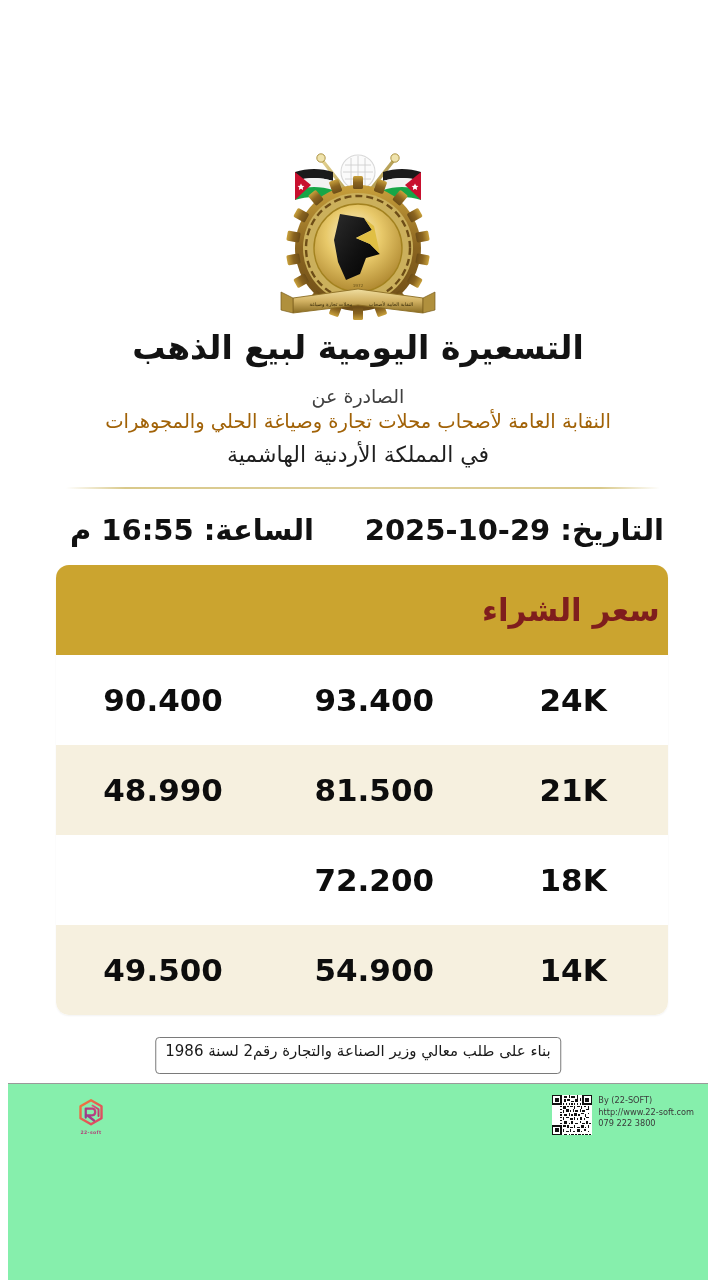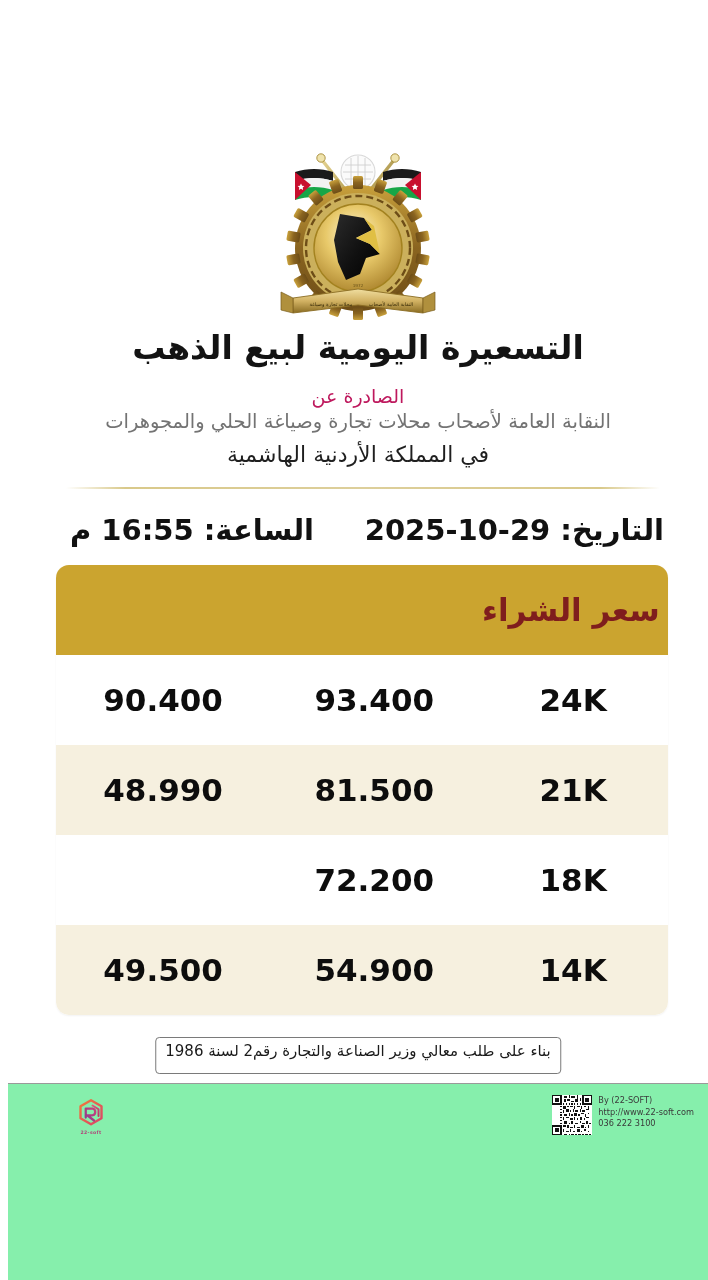--- a/index.html
+++ b/index.html
@@ -44,7 +44,7 @@
   .sub-line-1 {
     margin-top: 17px;
     font-size: 19px;
-    color: #be185d;
+    color: #404040;
     font-weight: 400;
     direction: rtl;
   }

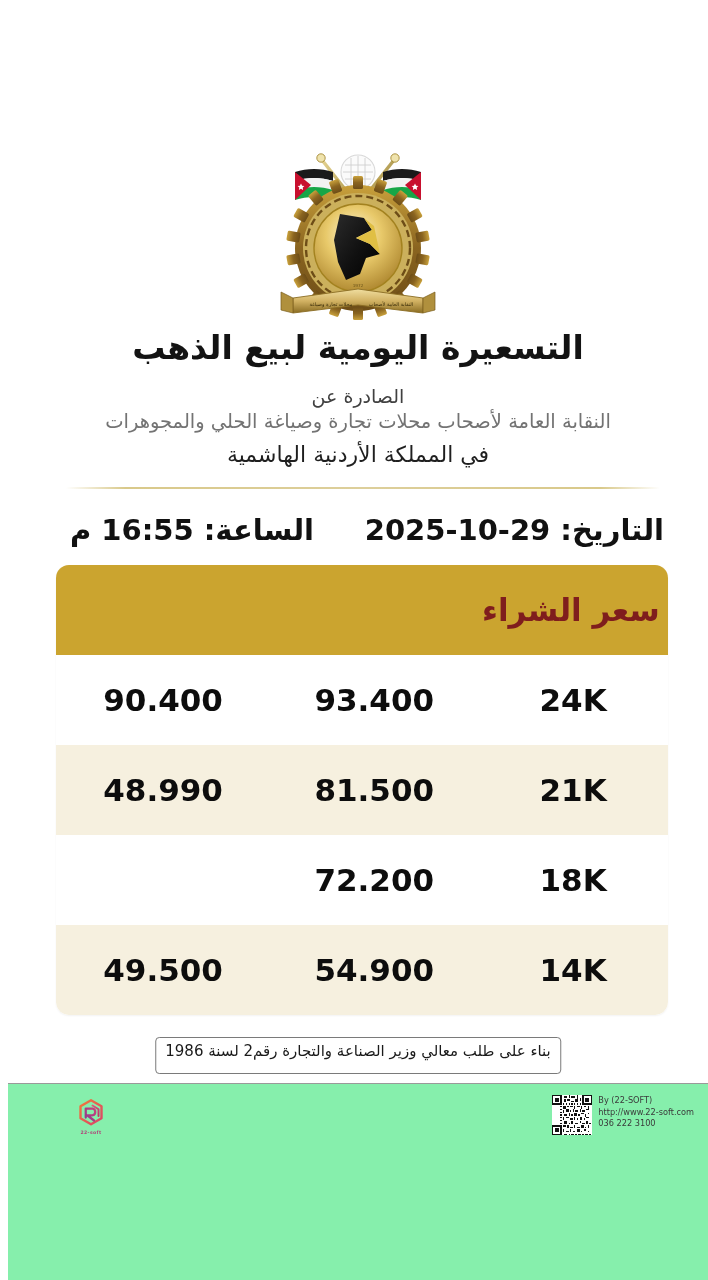--- a/index.html
+++ b/index.html
@@ -51,7 +51,7 @@
   .sub-line-2 {
     margin-top: 3px;
     font-size: 19.5px;
-    color: #737373;
+    color: #a16207;
     font-weight: 400;
     direction: rtl;
   }

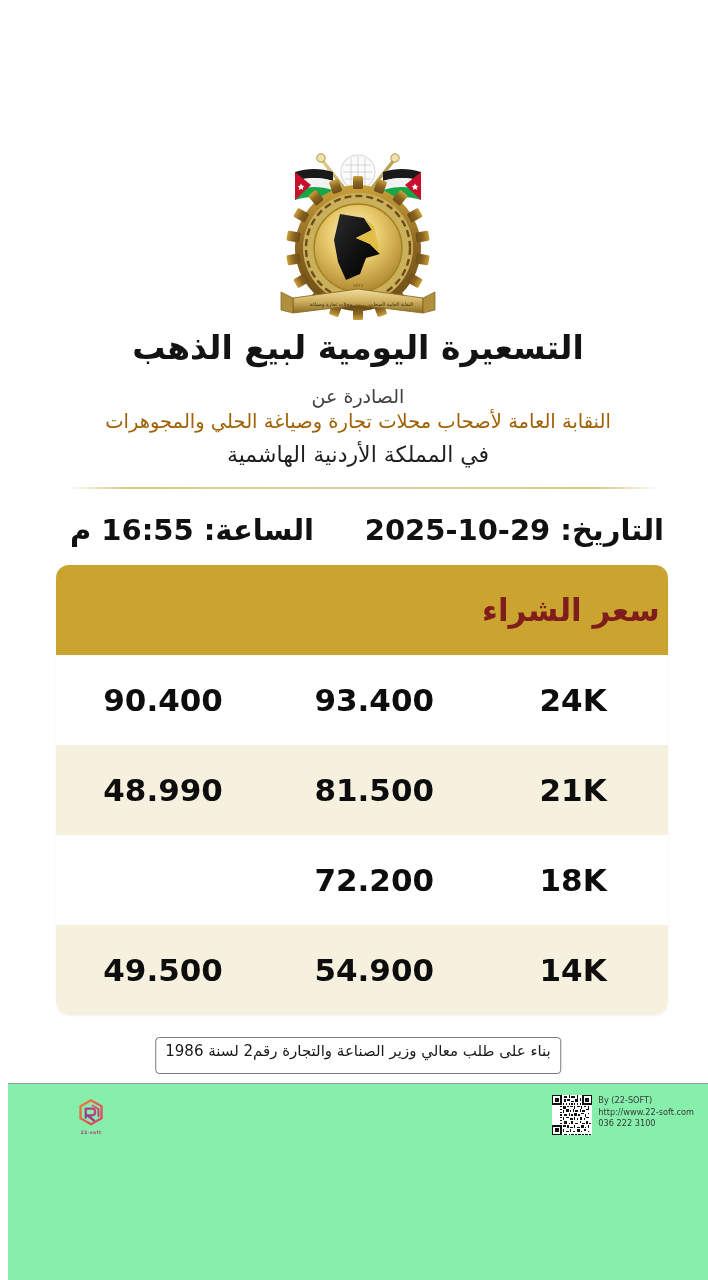--- a/index.html
+++ b/index.html
@@ -465,7 +465,7 @@
       <div class="qr-text">
         <div class="qr-line">By (22-SOFT)</div>
         <div class="qr-line">http://www.22-soft.com</div>
-        <div class="qr-line">036 222 3100</div>
+        <div class="qr-line">079 222 3800</div>
       </div>
       <svg class="qr-img" viewBox="0 0 29 29" shape-rendering="crispEdges">
         <rect width="29" height="29" fill="#ffffff"></rect>

